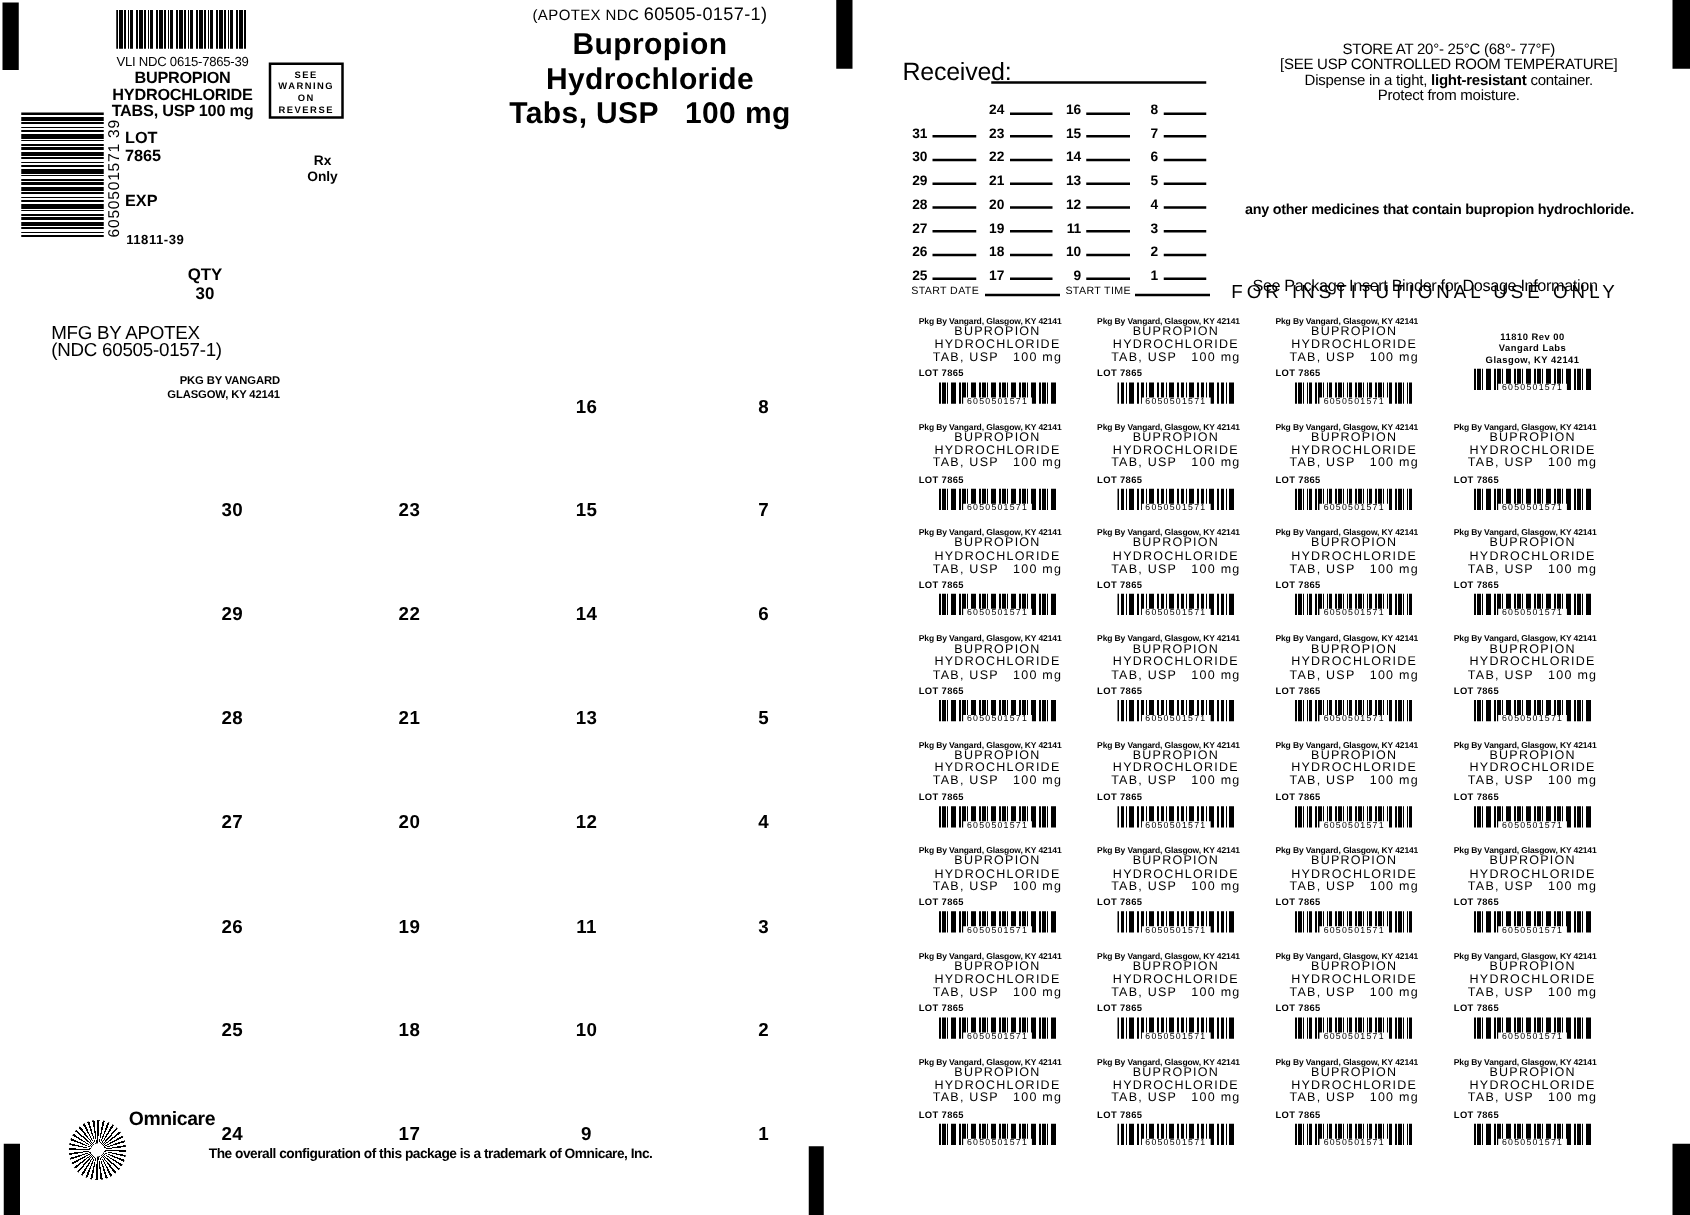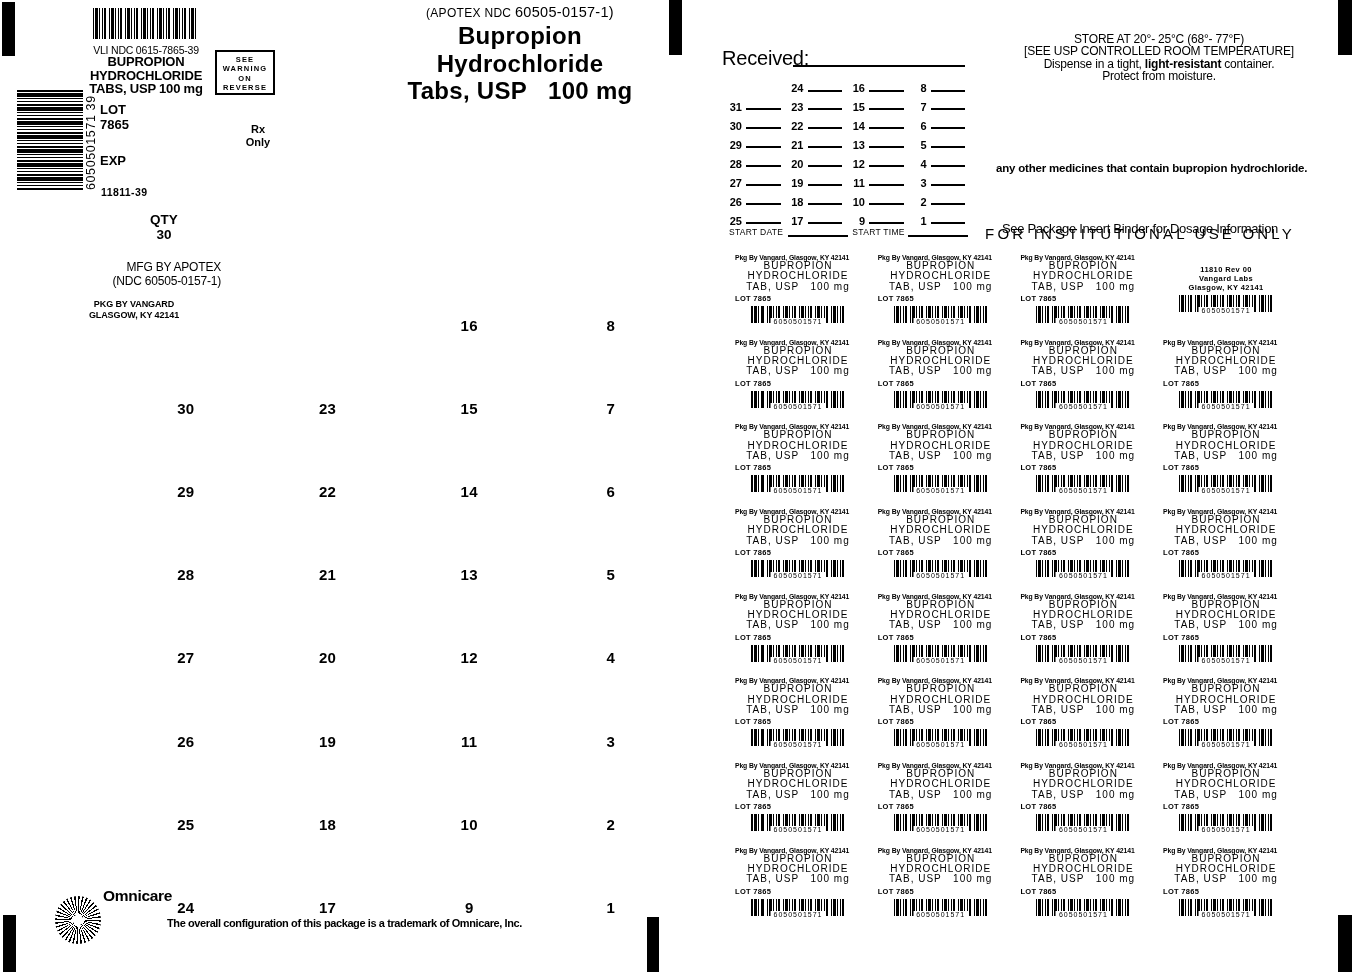--- a/index.html
+++ b/index.html
@@ -32,7 +32,7 @@
   .exp-block{left:100px;top:153px;font-size:13px;font-weight:bold;}
   .pn-block{left:101px;top:186px;font-size:10.5px;font-weight:bold;letter-spacing:0.4px;}
   .qty-block{left:129px;top:213px;width:70px;text-align:center;font-size:13.5px;font-weight:bold;line-height:14.5px;}
-  .mfg-block{left:41px;top:260px;width:180px;text-align:right;font-size:12px;line-height:14px;letter-spacing:-0.2px;}
+  .mfg-block{left:41px;top:260px;width:180px;text-align:left;font-size:15px;line-height:14px;letter-spacing:-0.2px;}
   .pkg-block{left:44px;top:299px;width:180px;text-align:center;font-size:9px;font-weight:bold;line-height:10.5px;letter-spacing:-0.1px;}
 
   #count-grid{left:115px;top:284px;display:grid;grid-template-columns:repeat(4,141.7px);

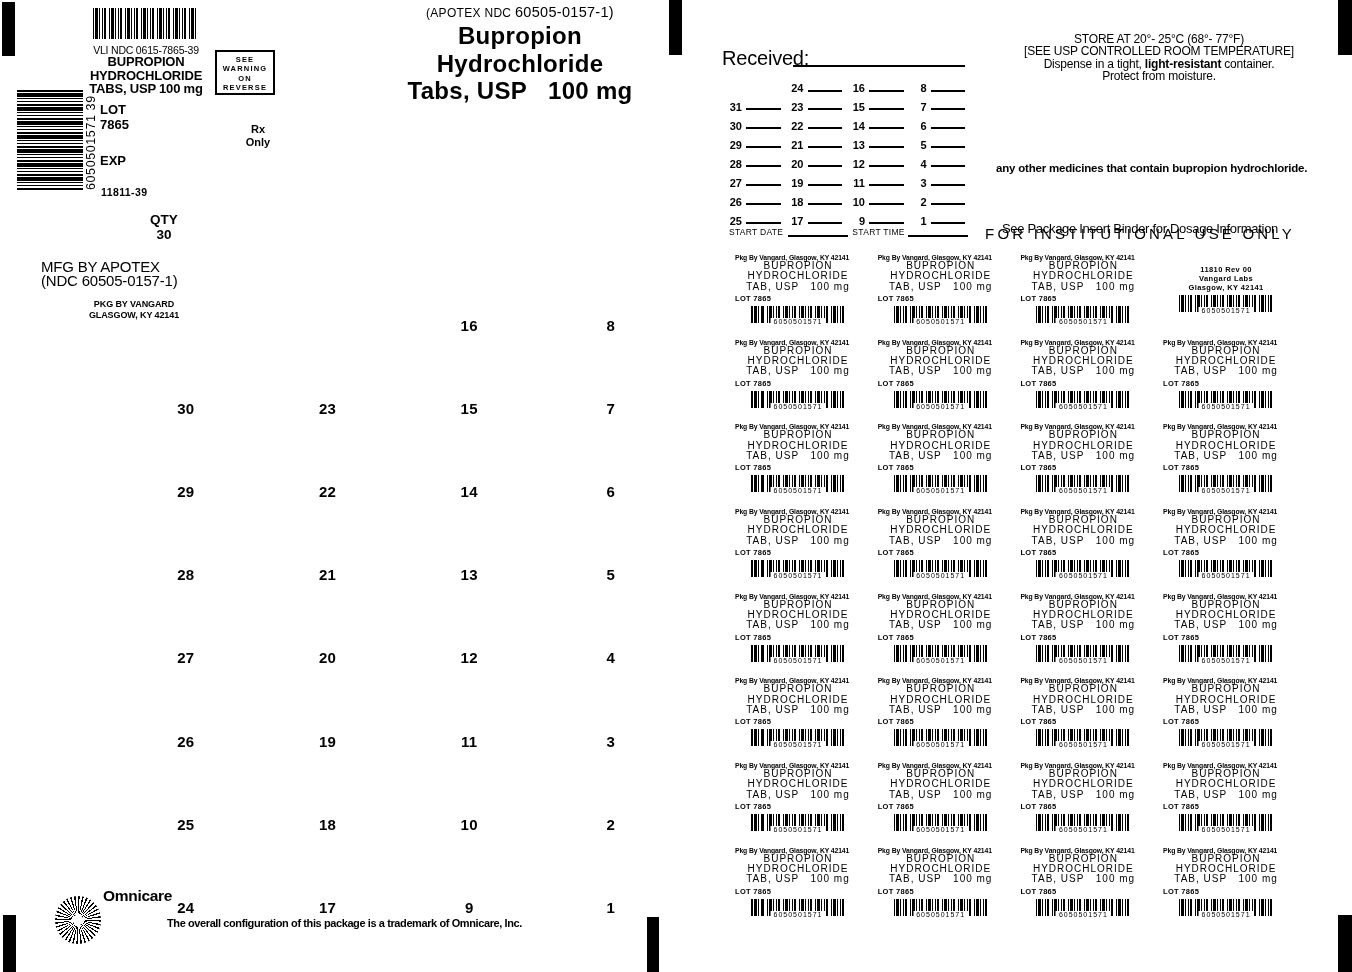--- a/index.html
+++ b/index.html
@@ -33,7 +33,7 @@
   .pn-block{left:101px;top:186px;font-size:10.5px;font-weight:bold;letter-spacing:0.4px;}
   .qty-block{left:129px;top:213px;width:70px;text-align:center;font-size:13.5px;font-weight:bold;line-height:14.5px;}
   .mfg-block{left:41px;top:260px;width:180px;text-align:left;font-size:15px;line-height:14px;letter-spacing:-0.2px;}
-  .pkg-block{left:44px;top:299px;width:180px;text-align:center;font-size:9px;font-weight:bold;line-height:10.5px;letter-spacing:-0.1px;}
+  .pkg-block{left:44px;top:299px;width:180px;text-align:right;font-size:9px;font-weight:bold;line-height:10.5px;letter-spacing:-0.1px;}
 
   #count-grid{left:115px;top:284px;display:grid;grid-template-columns:repeat(4,141.7px);
               grid-auto-rows:83.1px;}

